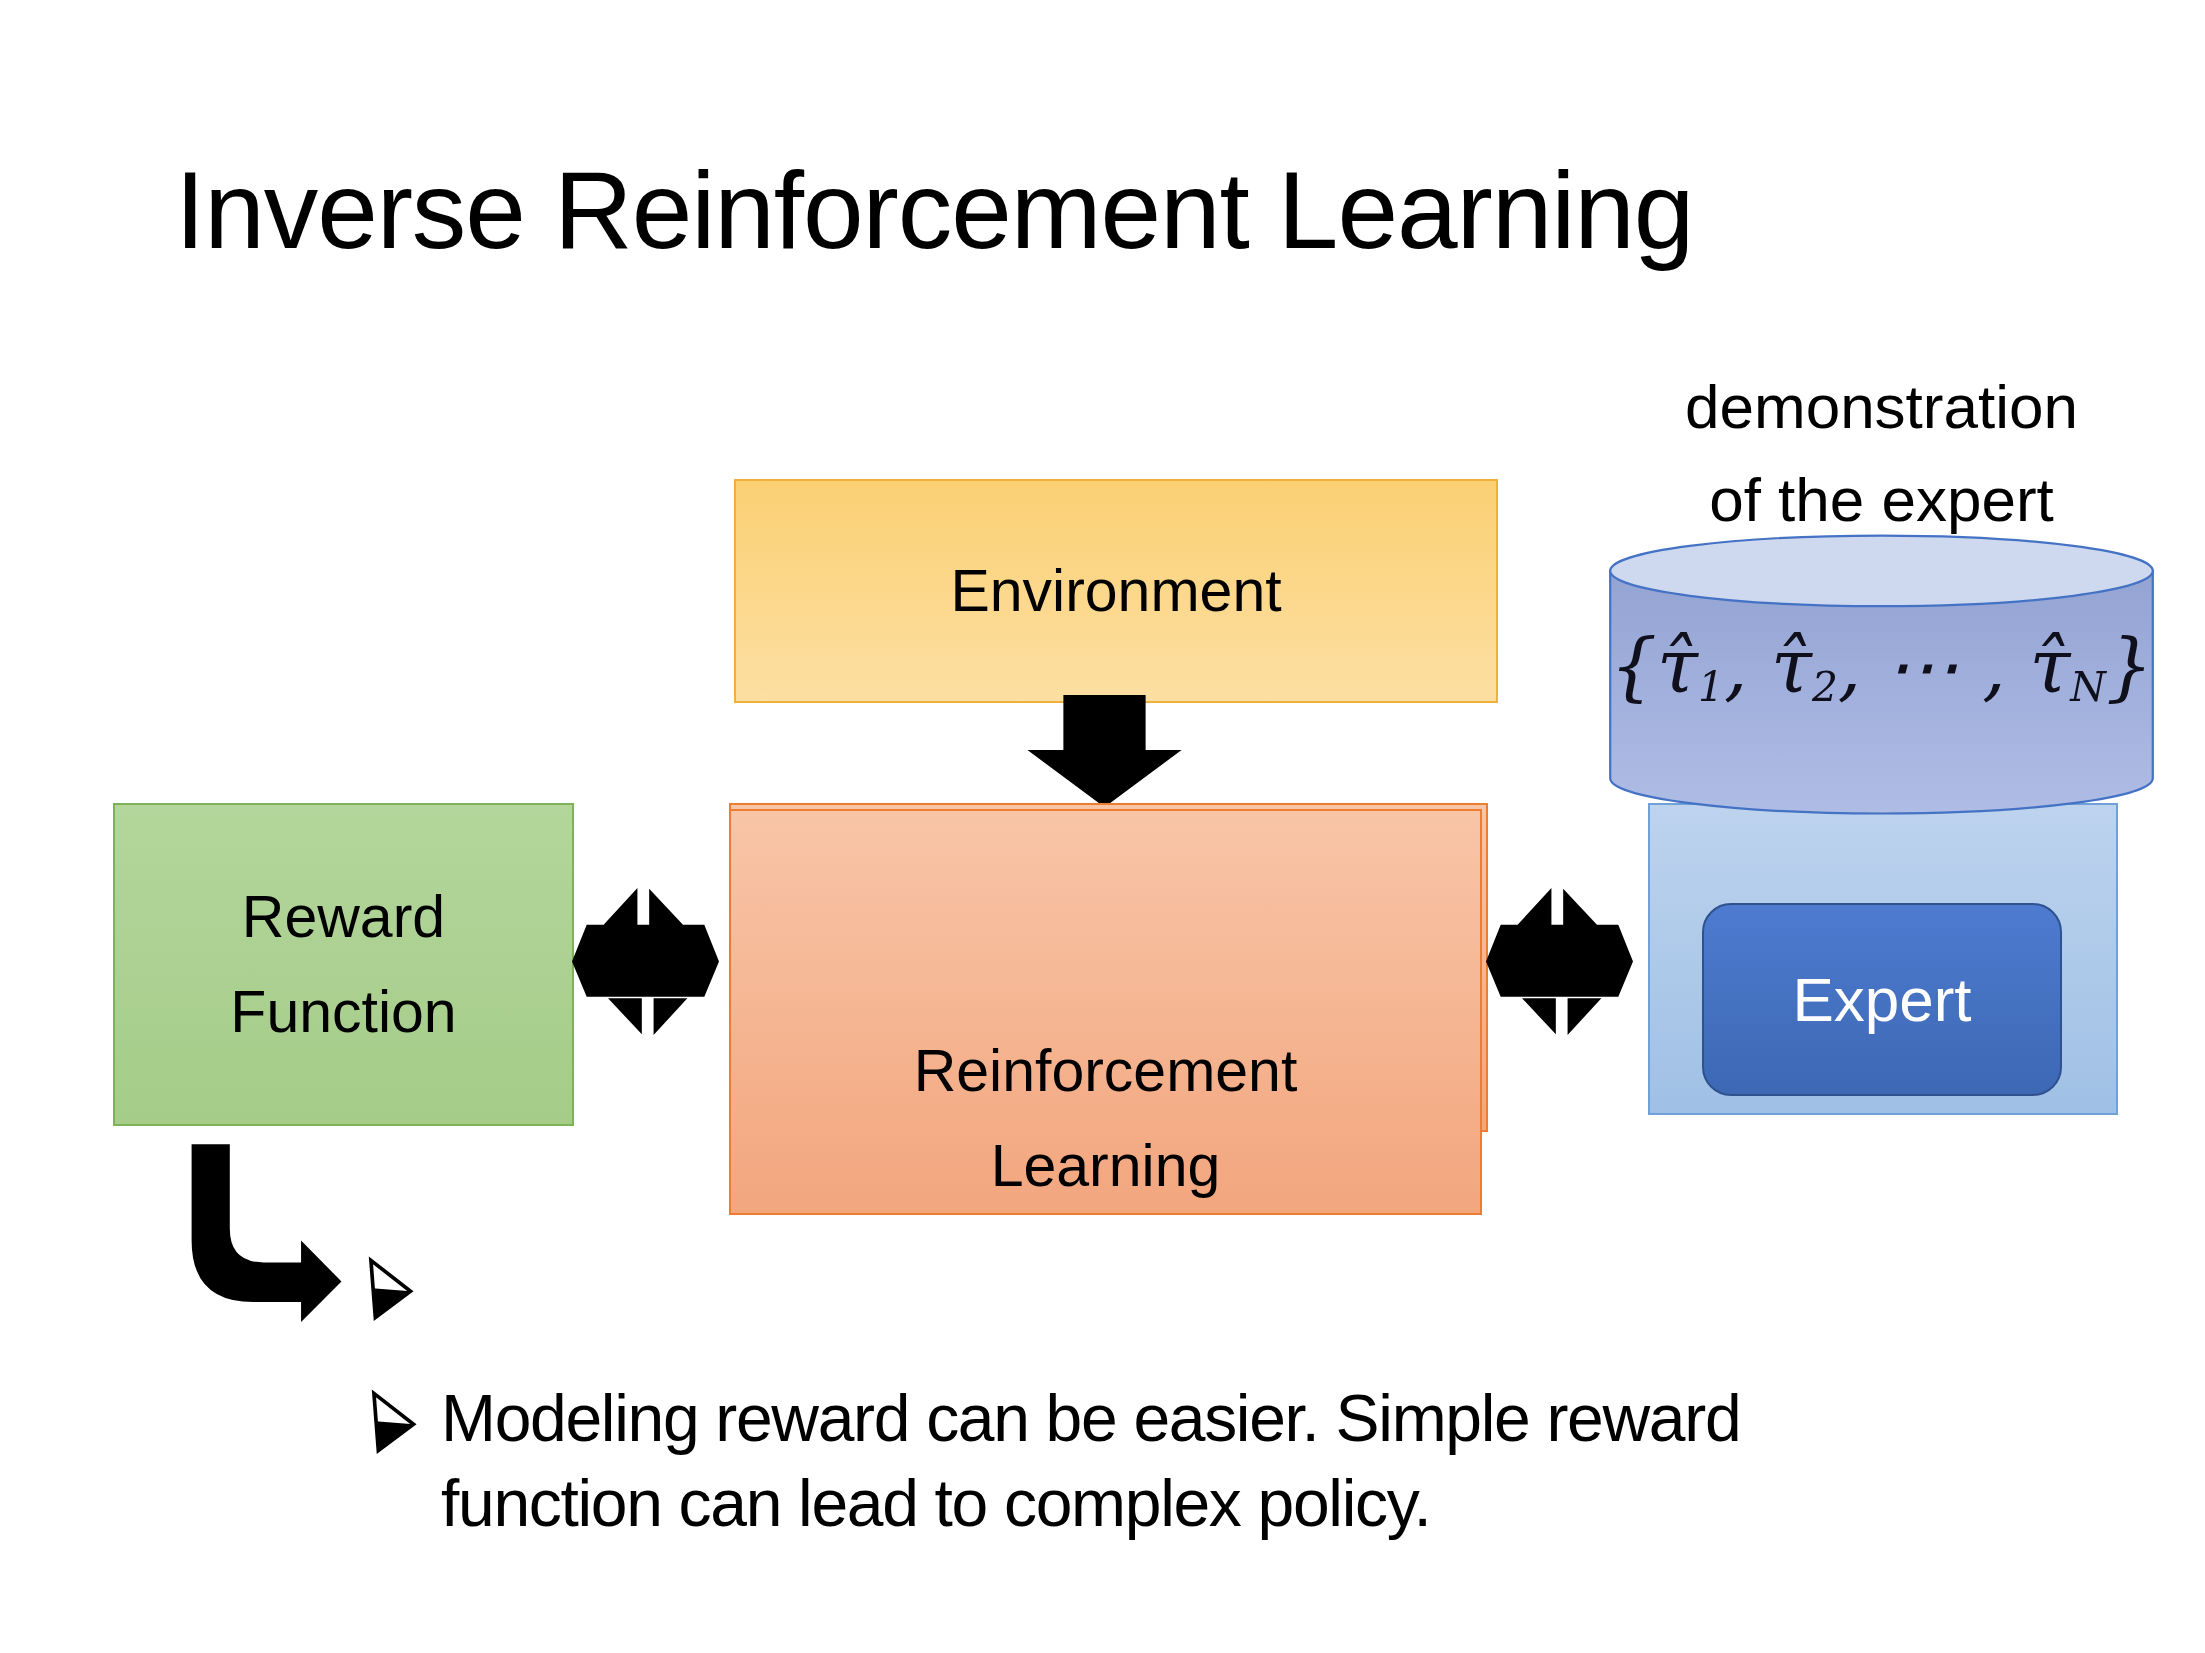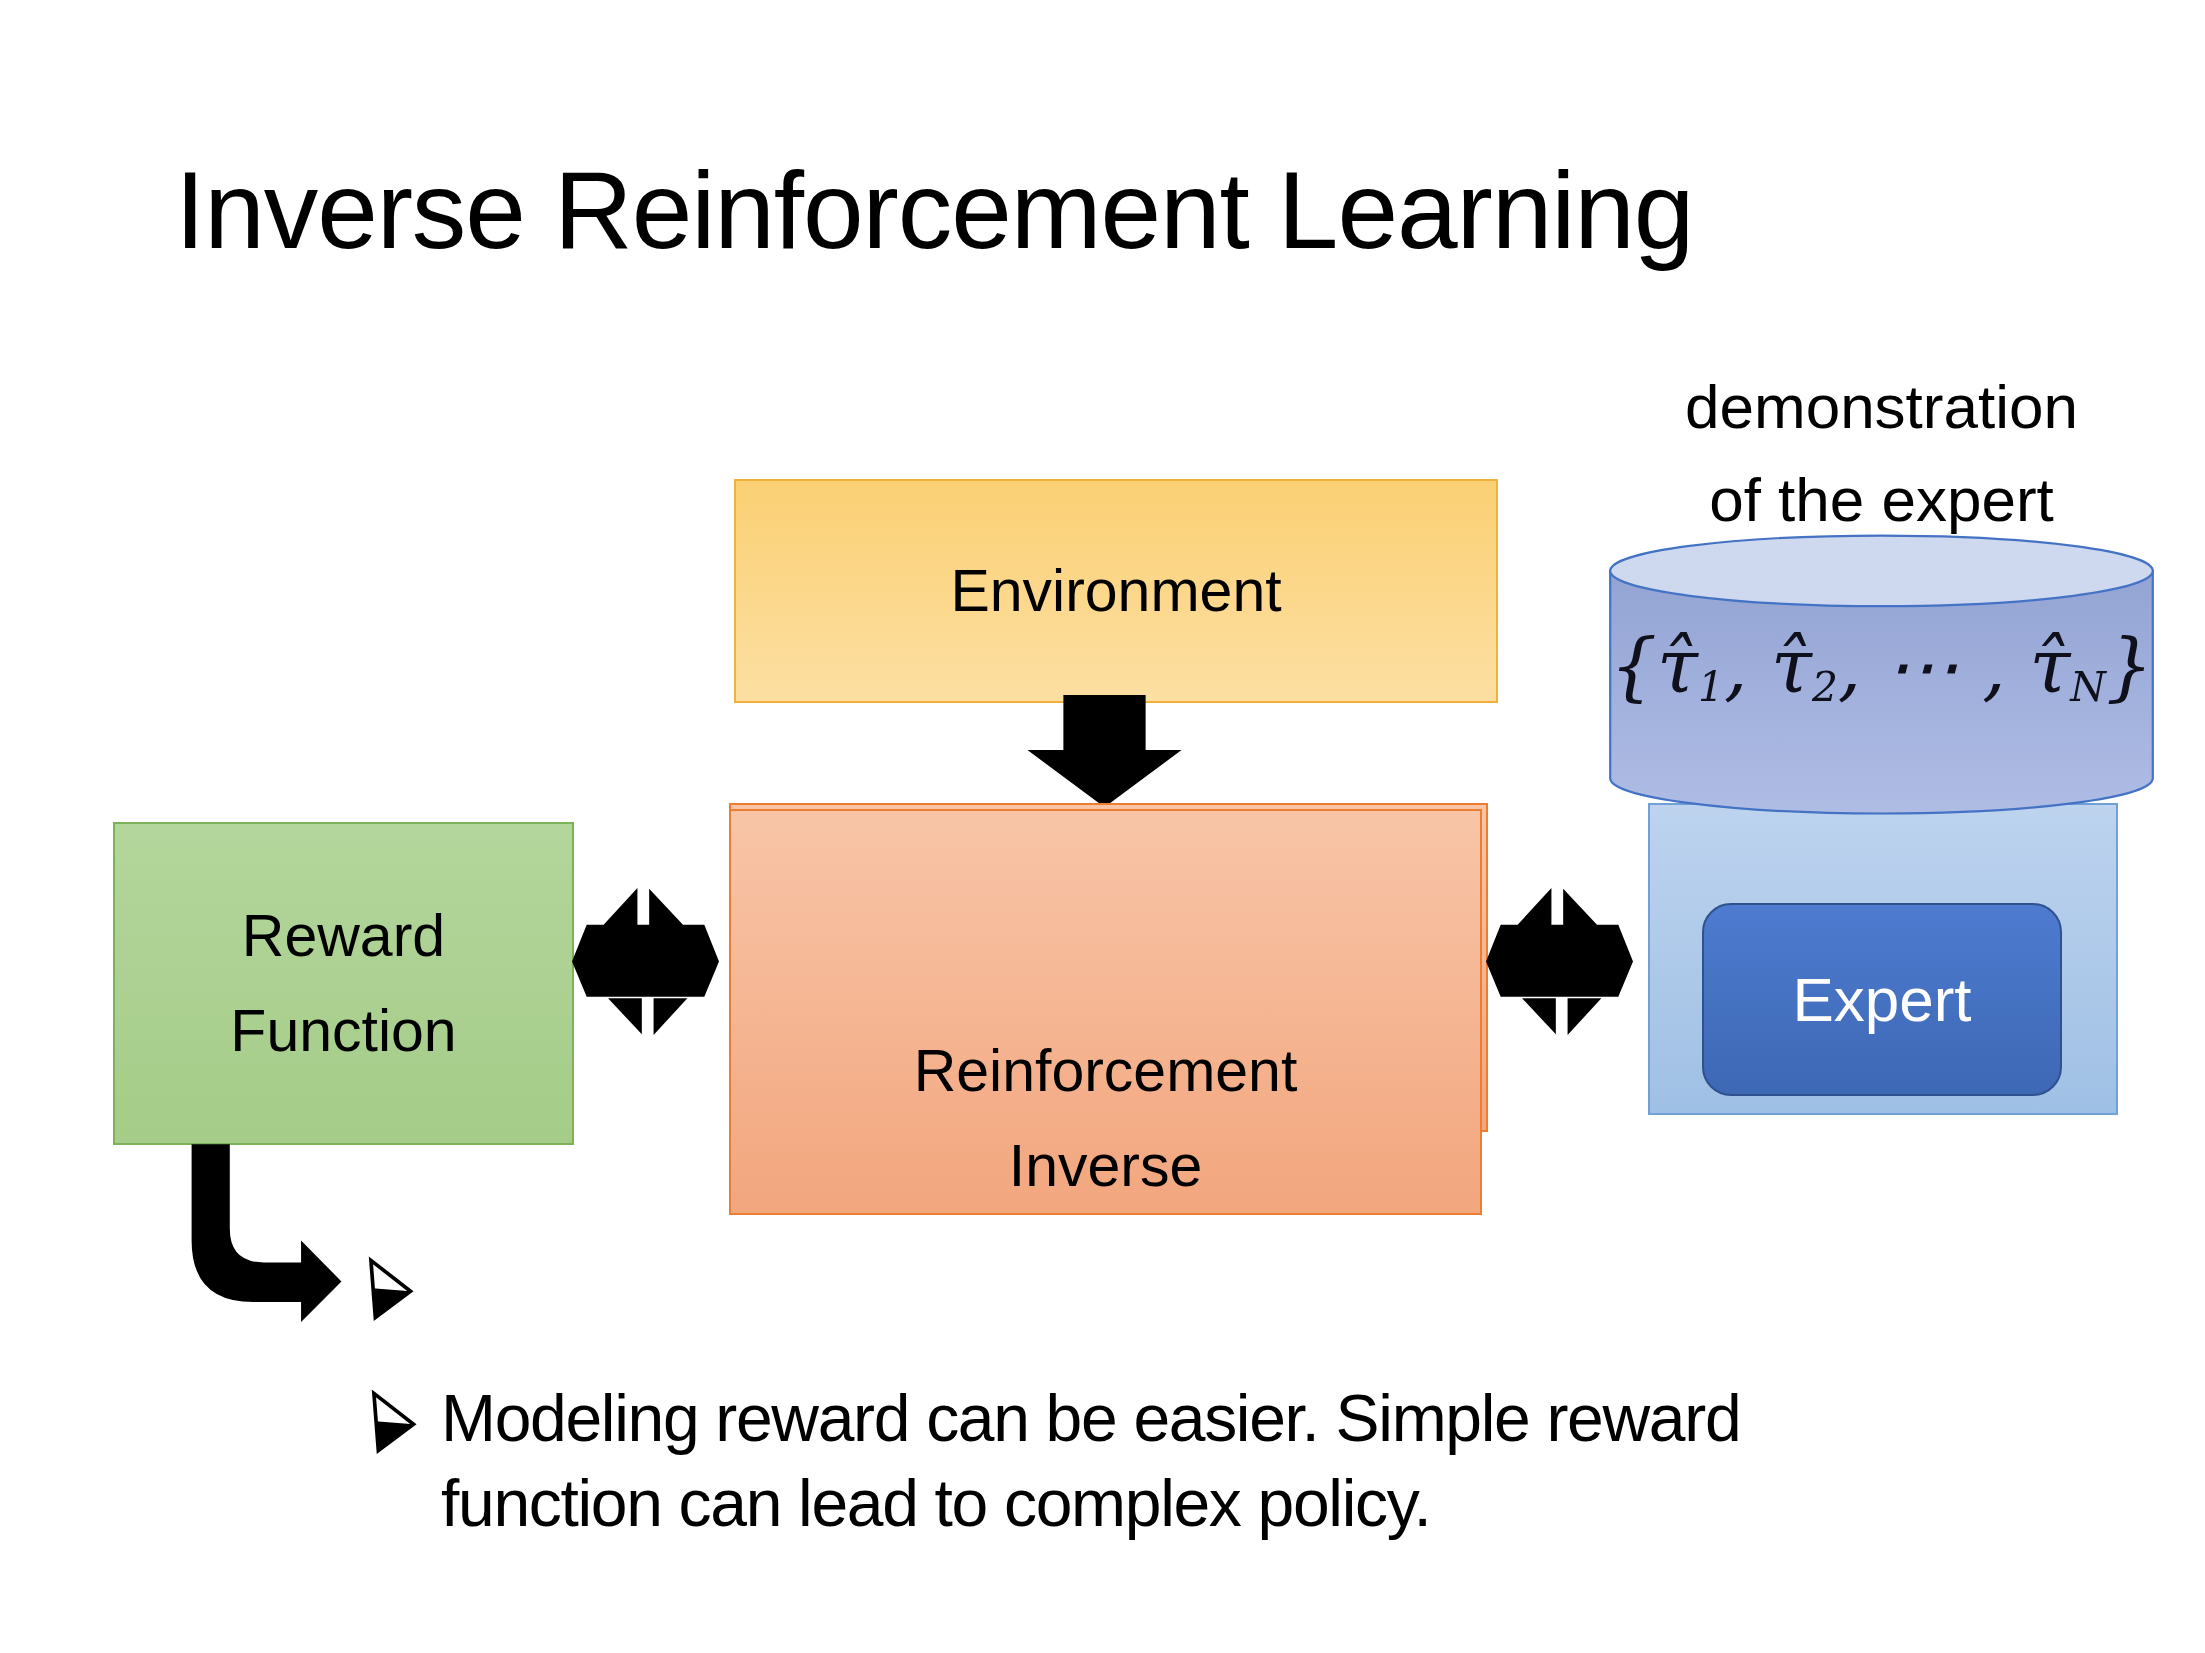--- a/index.html
+++ b/index.html
@@ -92,7 +92,7 @@
     <div>Inverse</div>
   </div>
 
-  <div class="abs box reward-box" style="left:113px;top:822px;">
+  <div class="abs box reward-box" style="left:113px;top:803px;">
     <div>Reward</div>
     <div>Function</div>
   </div>

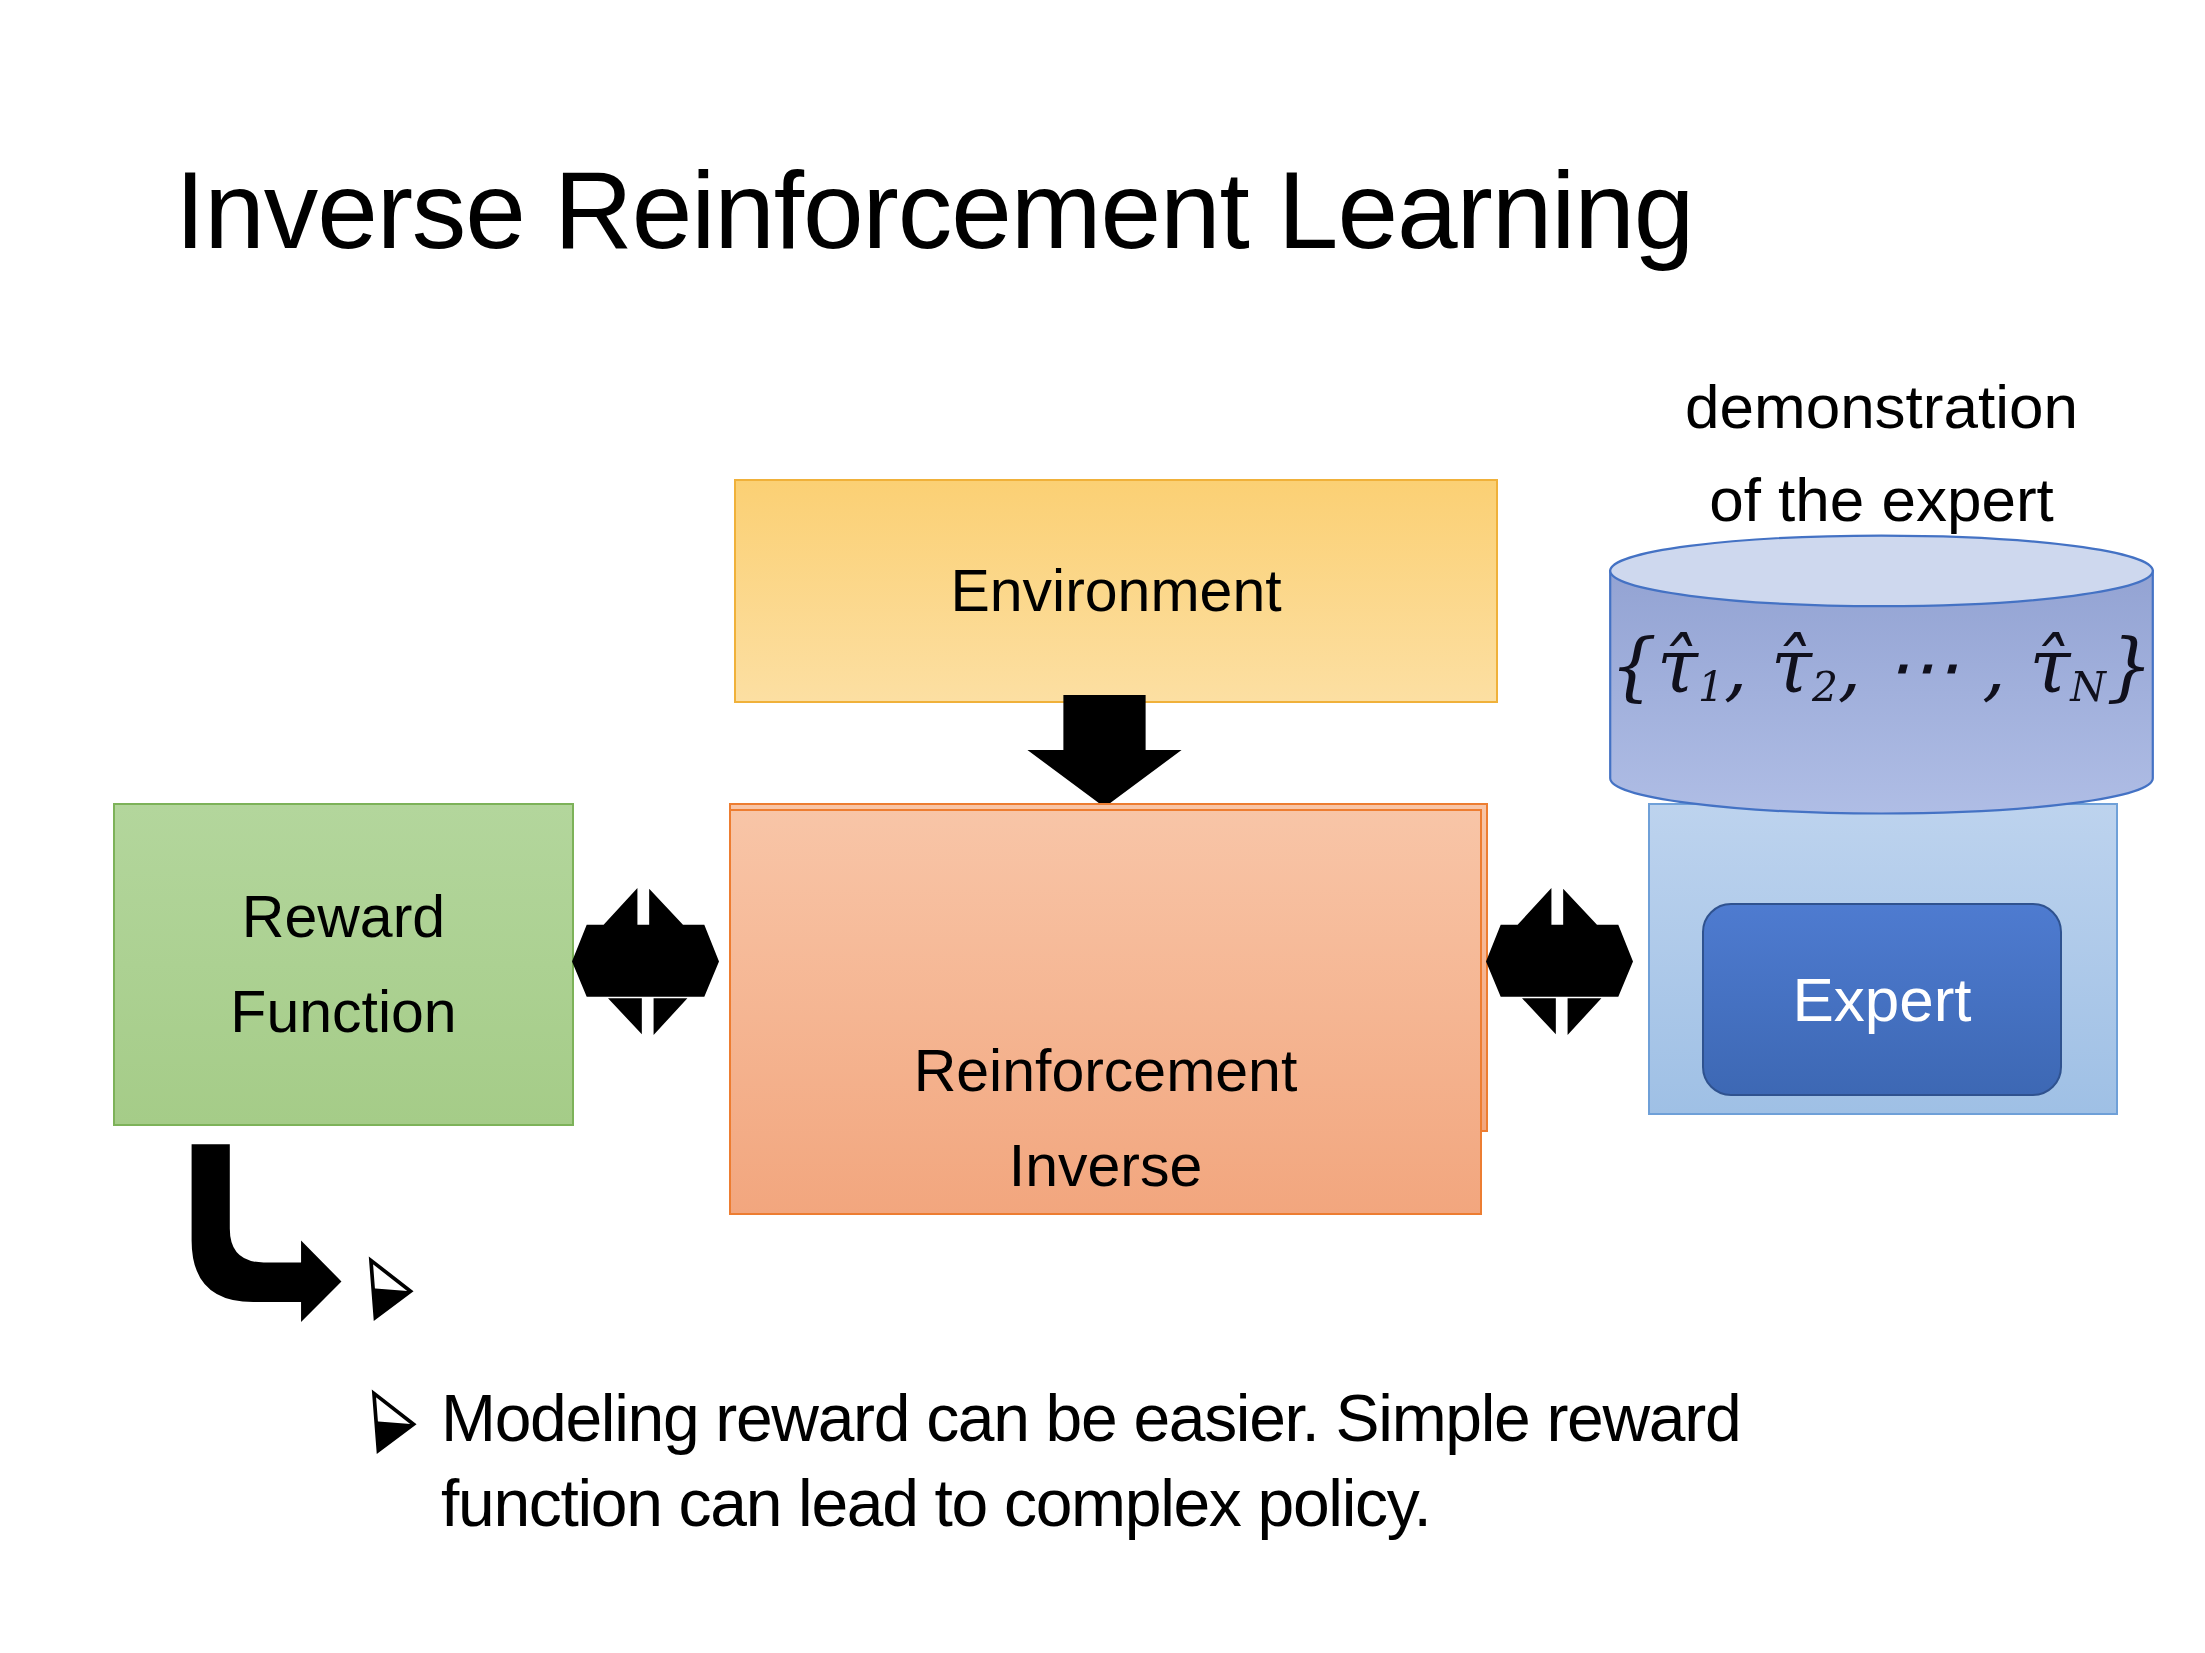--- a/index.html
+++ b/index.html
@@ -89,7 +89,7 @@
   <div class="abs rl-back" style="left:729px;top:803px;"></div>
   <div class="abs box rl-box" style="left:729px;top:809px;">
     <div>Reinforcement</div>
-    <div>Inverse</div>
+    <div>Learning</div>
   </div>
 
   <div class="abs box reward-box" style="left:113px;top:803px;">

